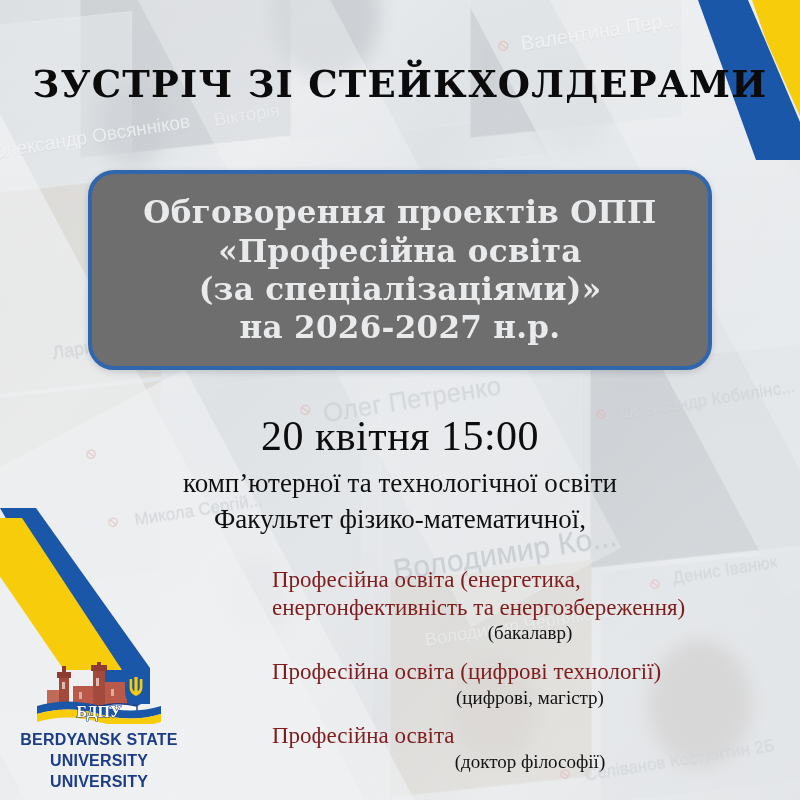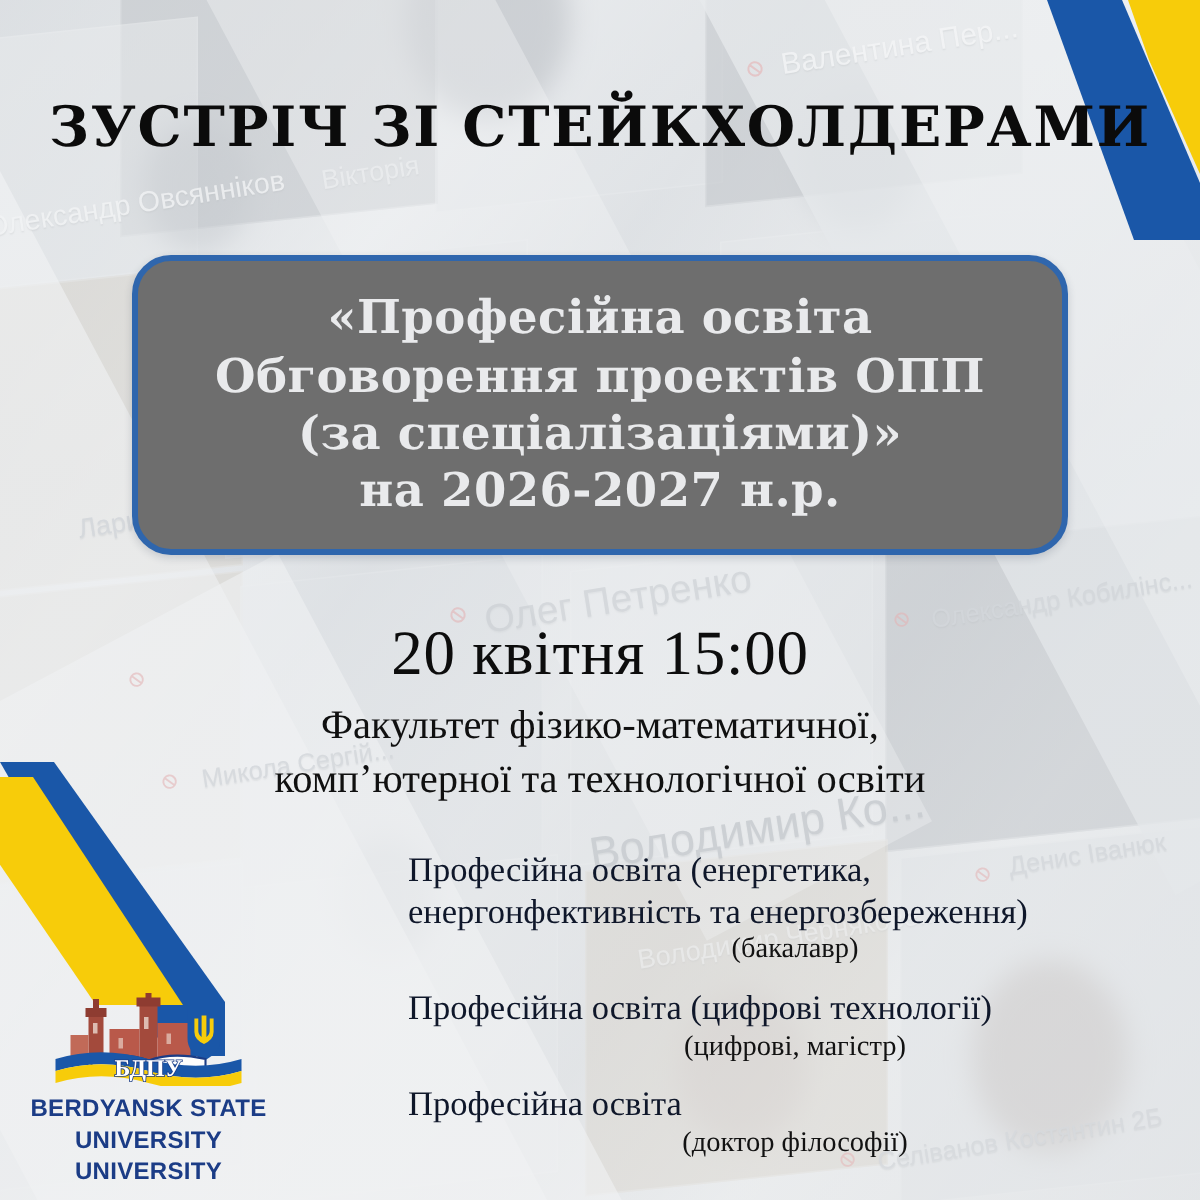--- a/index.html
+++ b/index.html
@@ -276,8 +276,8 @@
   <div class="headline">ЗУСТРІЧ ЗІ СТЕЙКХОЛДЕРАМИ</div>
 
   <div class="title-card">
+    <div class="title-line">Обговорення проектів ОПП</div>
     <div class="title-line">«Професійна освіта</div>
-    <div class="title-line">Обговорення проектів ОПП</div>
     <div class="title-line">(за спеціалізаціями)»</div>
     <div class="title-line">на 2026-2027 н.р.</div>
   </div>

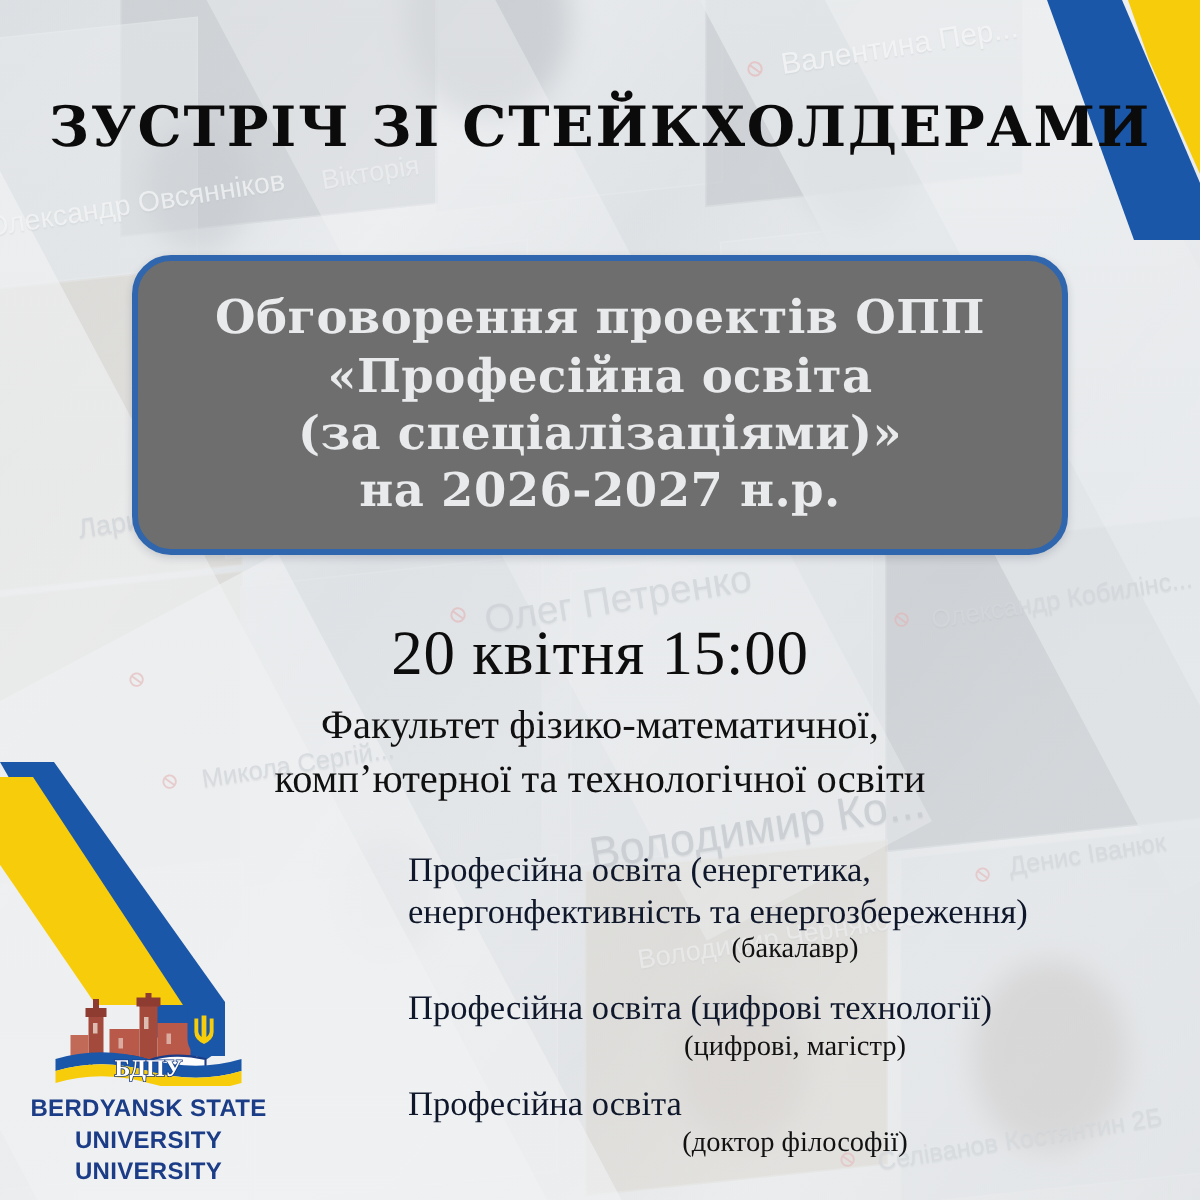--- a/index.html
+++ b/index.html
@@ -284,8 +284,8 @@
 
   <div class="datetime">20 квітня 15:00</div>
   <div class="faculty">
+    <div>комп’ютерної та технологічної освіти</div>
     <div>Факультет фізико-математичної,</div>
-    <div>комп’ютерної та технологічної освіти</div>
   </div>
 
   <div class="programs">

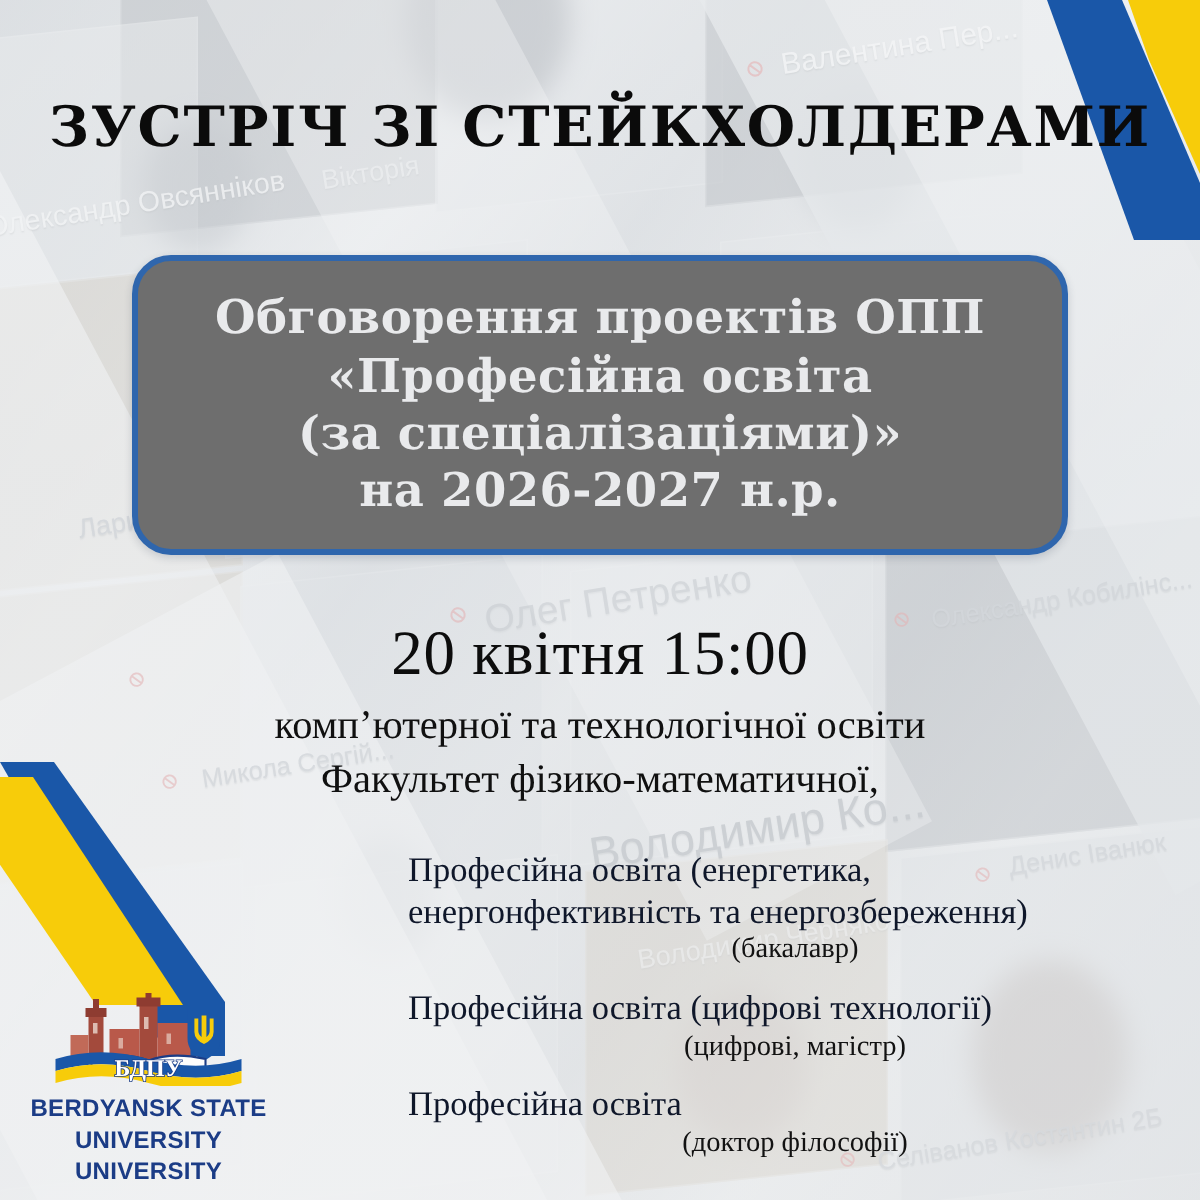--- a/index.html
+++ b/index.html
@@ -167,7 +167,7 @@
   .prog-name {
     font-family: "Liberation Serif", serif;
     font-size: 23px;
-    color: #0f172a;
+    color: #7f1d1d;
     line-height: 1.2;
   }
   .prog-level {

